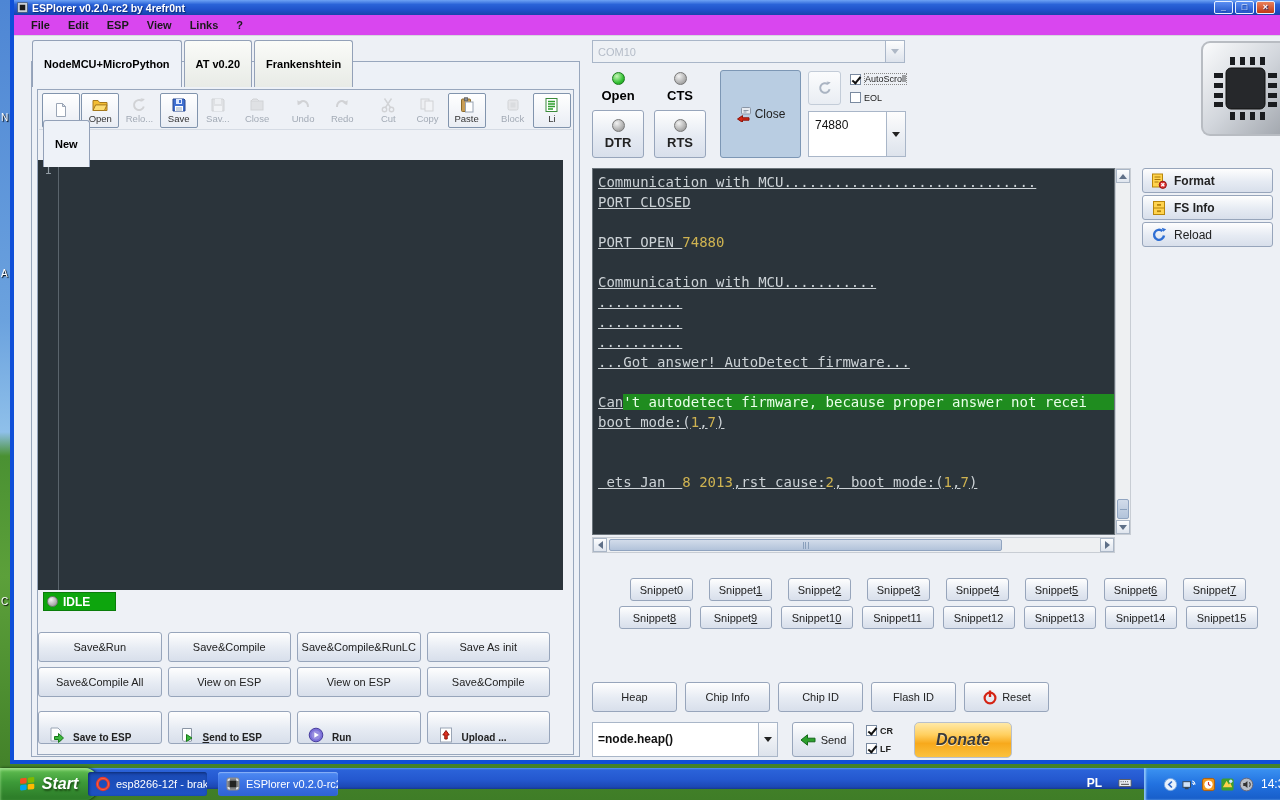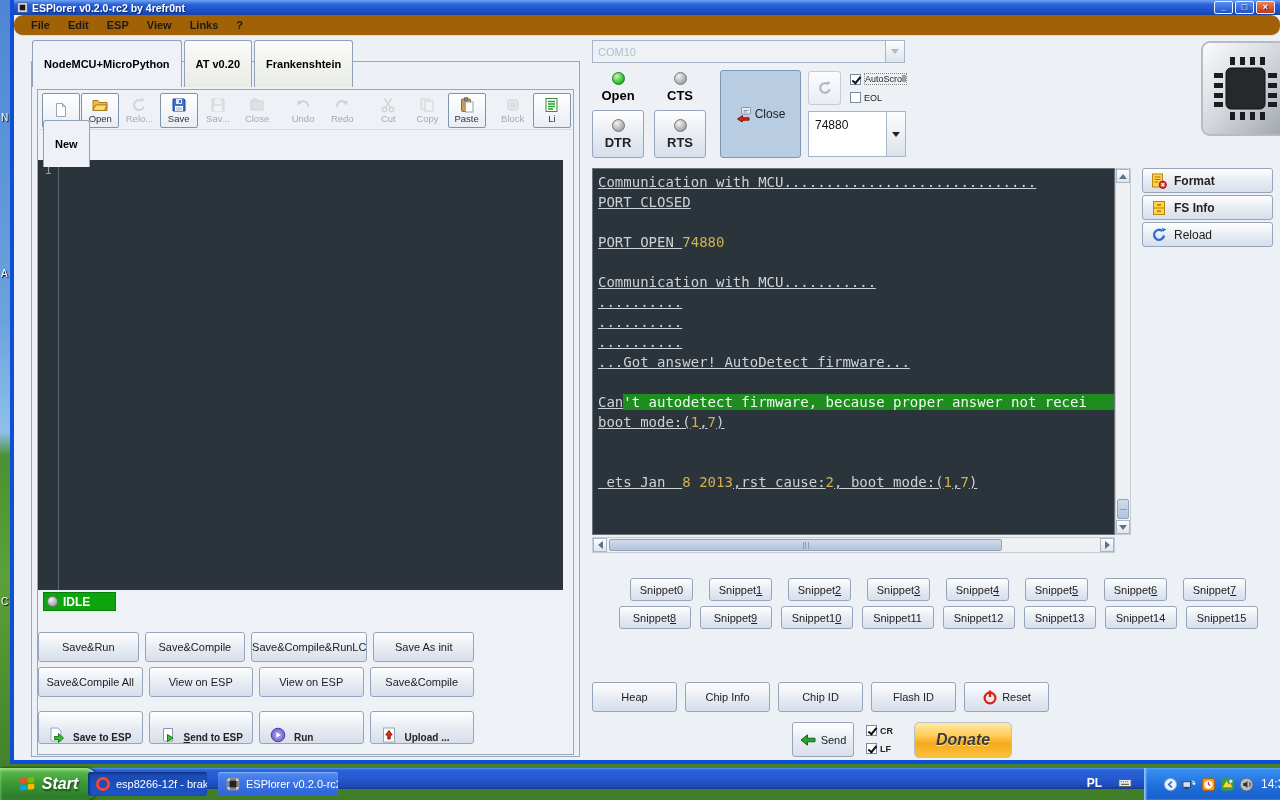--- a/index.html
+++ b/index.html
@@ -22,8 +22,8 @@
     font-size:9px; line-height:11px; text-align:center; font-weight:bold;
     background:linear-gradient(180deg,#5a8ef2,#2255c8); }
   .winbtn.close { background:linear-gradient(180deg,#e8815c,#c23a14); }
-  #menubar { position:absolute; left:0; top:15px; right:0; height:21px; background:#a16207;
-    border-bottom:1px solid #d4d8de; display:flex; align-items:center; padding-left:8px;border-radius:9px; }
+  #menubar { position:absolute; left:0; top:15px; right:0; height:21px; background:#d946ef;
+    border-bottom:1px solid #d4d8de; display:flex; align-items:center; padding-left:8px; }
   .menu-item { padding:2px 9px; font-weight:bold; color:#1a1a1a; }
 
   

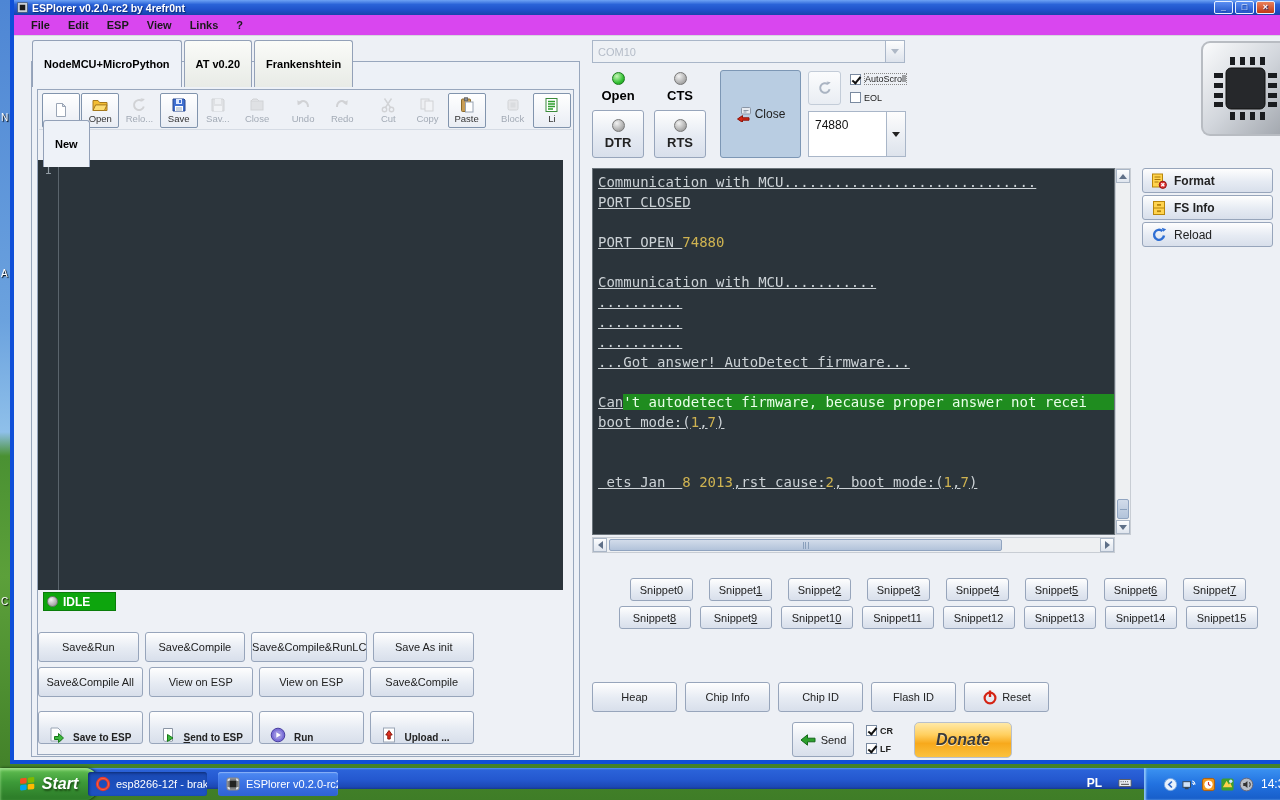--- a/index.html
+++ b/index.html
@@ -66,7 +66,7 @@
     display:flex; align-items:center; gap:5px; padding-left:3px; }
   #status-badge .led { width:11px; height:11px; }
   #status-badge span { color:#fff; font-weight:bold; font-size:12px; }
-  .grid-row { position:absolute; left:24px; width:436px; display:flex; gap:6px; }
+  .grid-row { position:absolute; left:24px; width:512px; display:flex; gap:6px; }
   .grid-row .jbtn { flex:1; height:30px; font-size:11px; }
   #grid3.grid-row .jbtn { height:33px; font-weight:bold; font-size:10px; justify-content:flex-start; padding-left:10px; gap:8px;align-items:flex-end; }
 

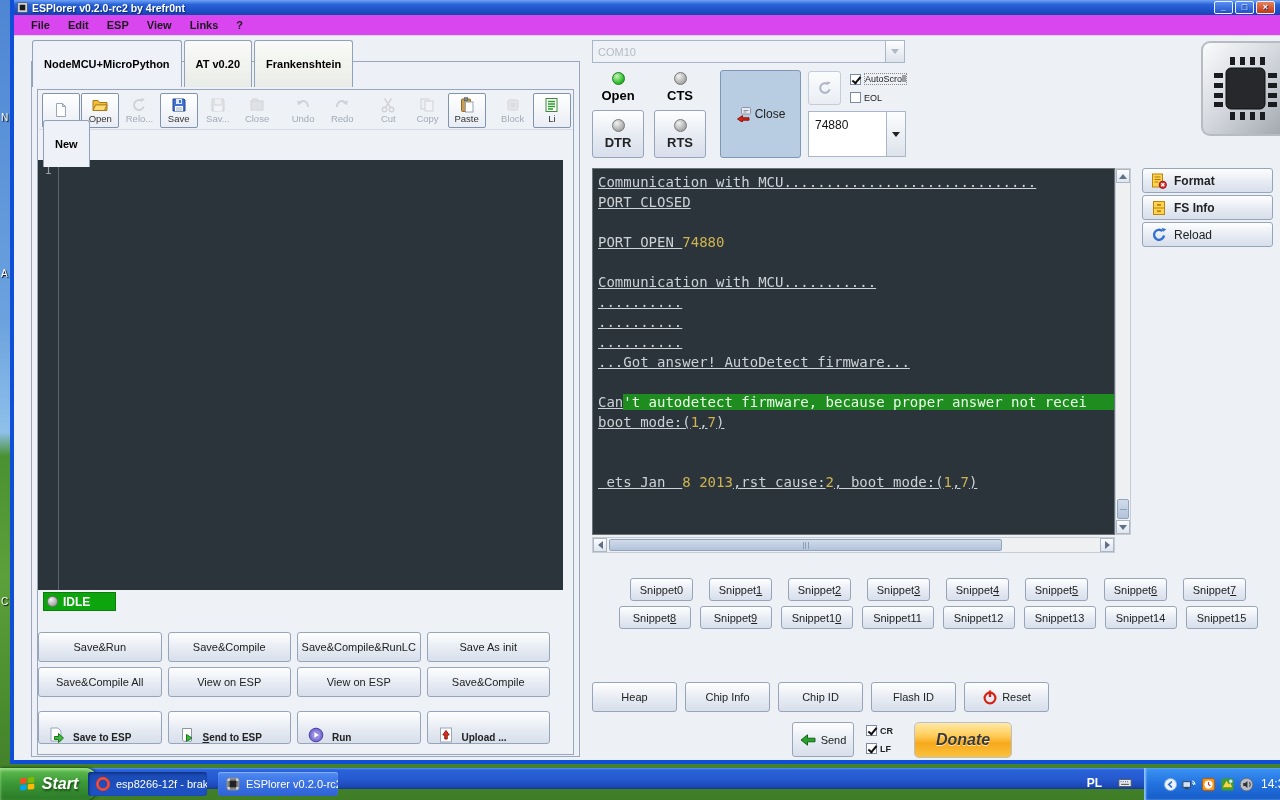--- a/index.html
+++ b/index.html
@@ -611,6 +611,12 @@
         </div>
       </div>
 
+    <div id="cmd-field">
+      <span class="val">=node.heap()</span>
+      <span class="combo-arrow">
+          <i class="tri-down"></i>
+        </span>
+    </div>
     <div id="send-btn" class="jbtn">
       <span id="send-icon">
           <svg width="16" height="16" viewBox="0 0 16 16" xmlns="http://www.w3.org/2000/svg">

